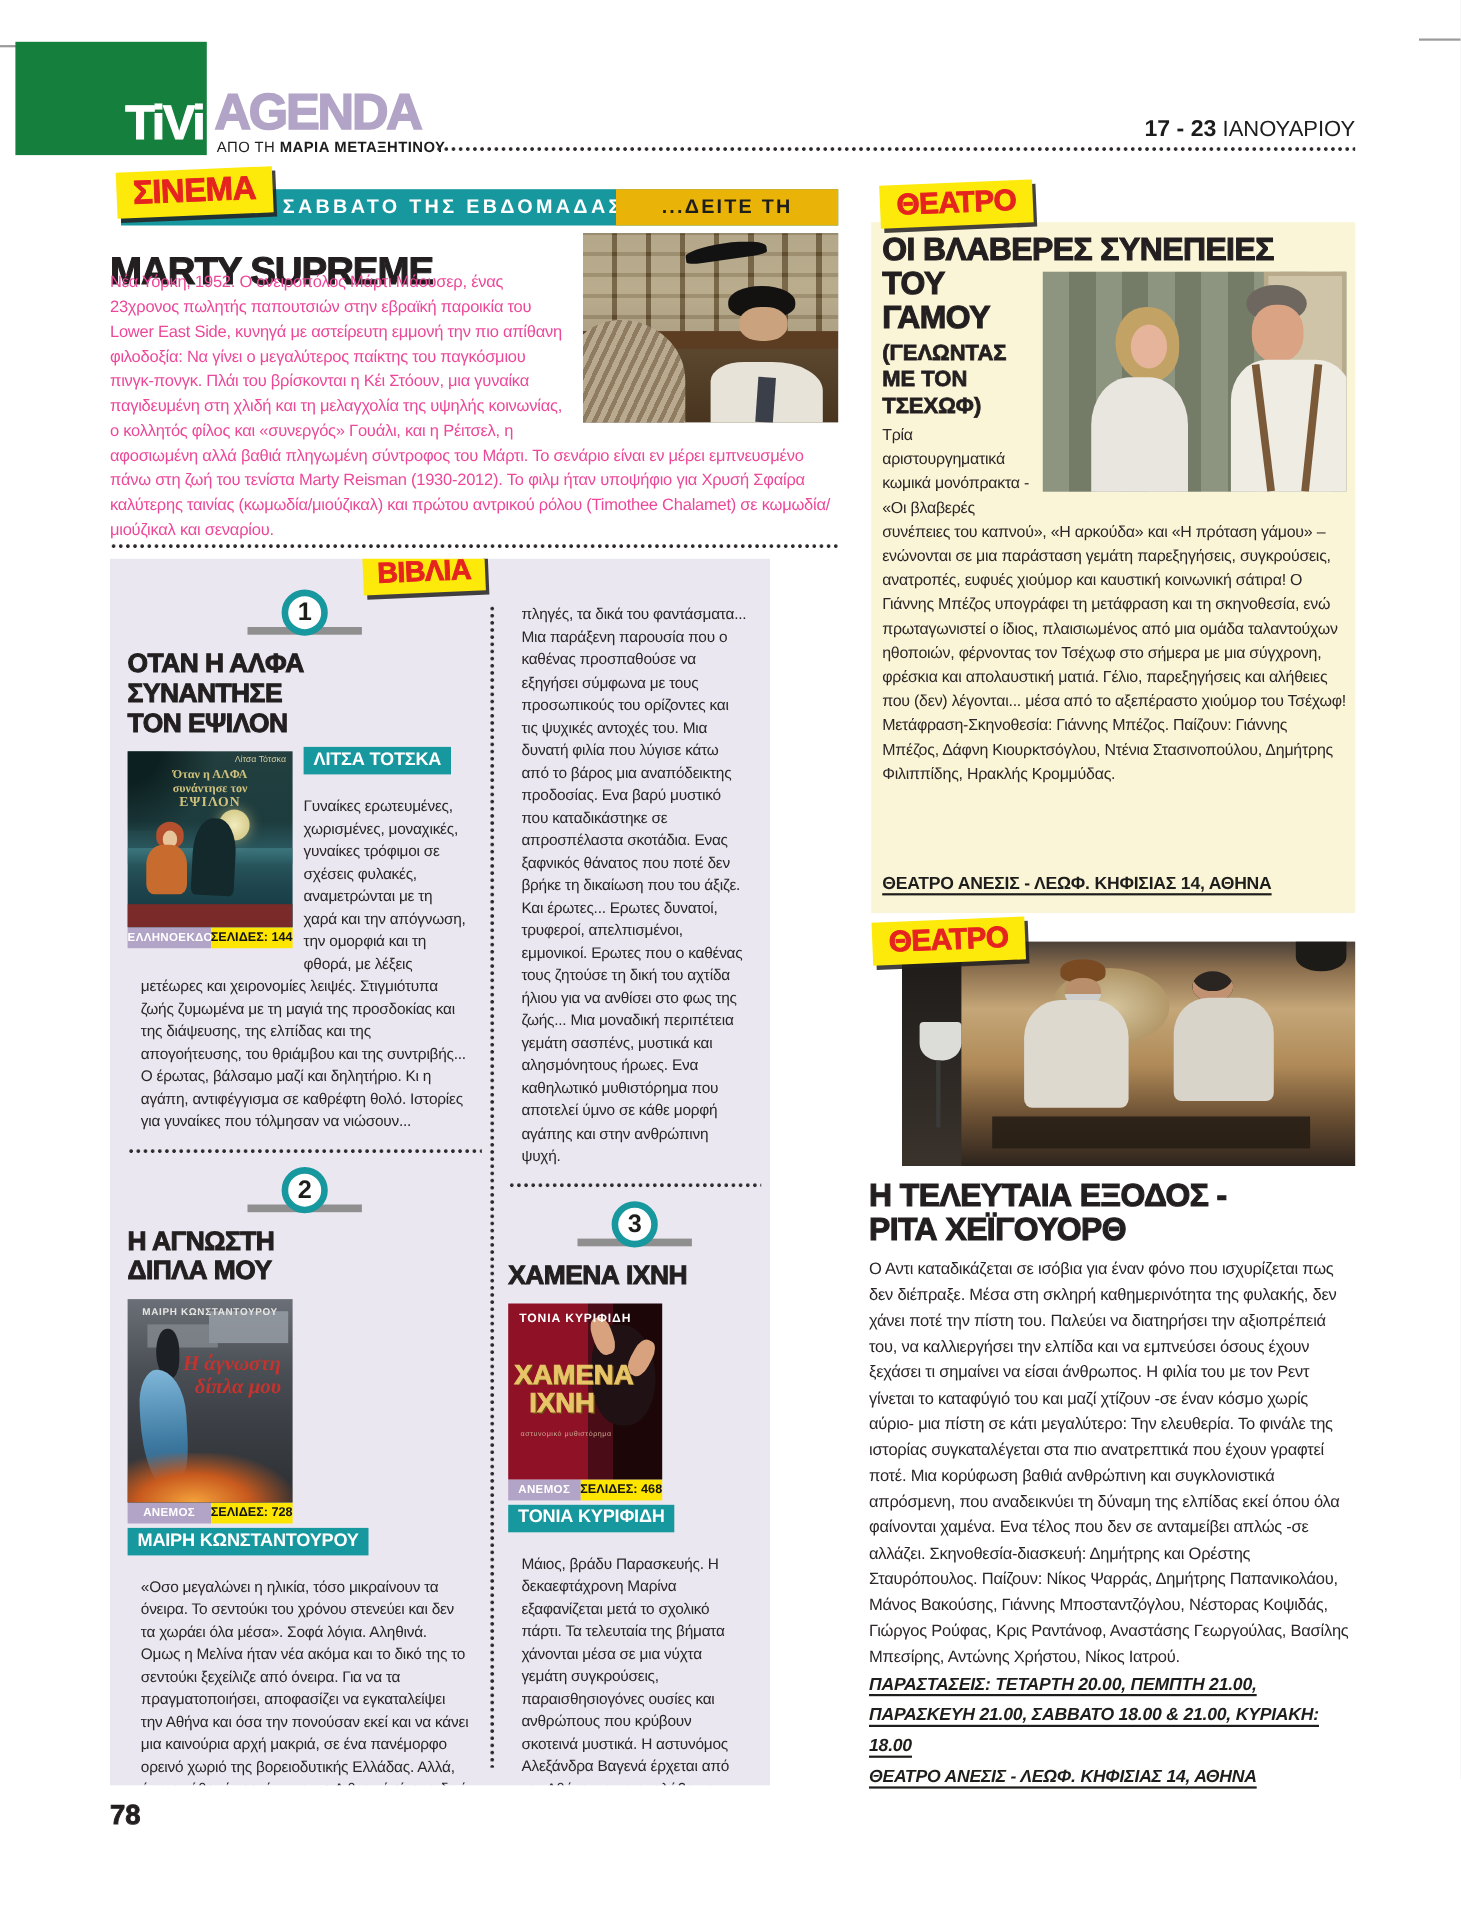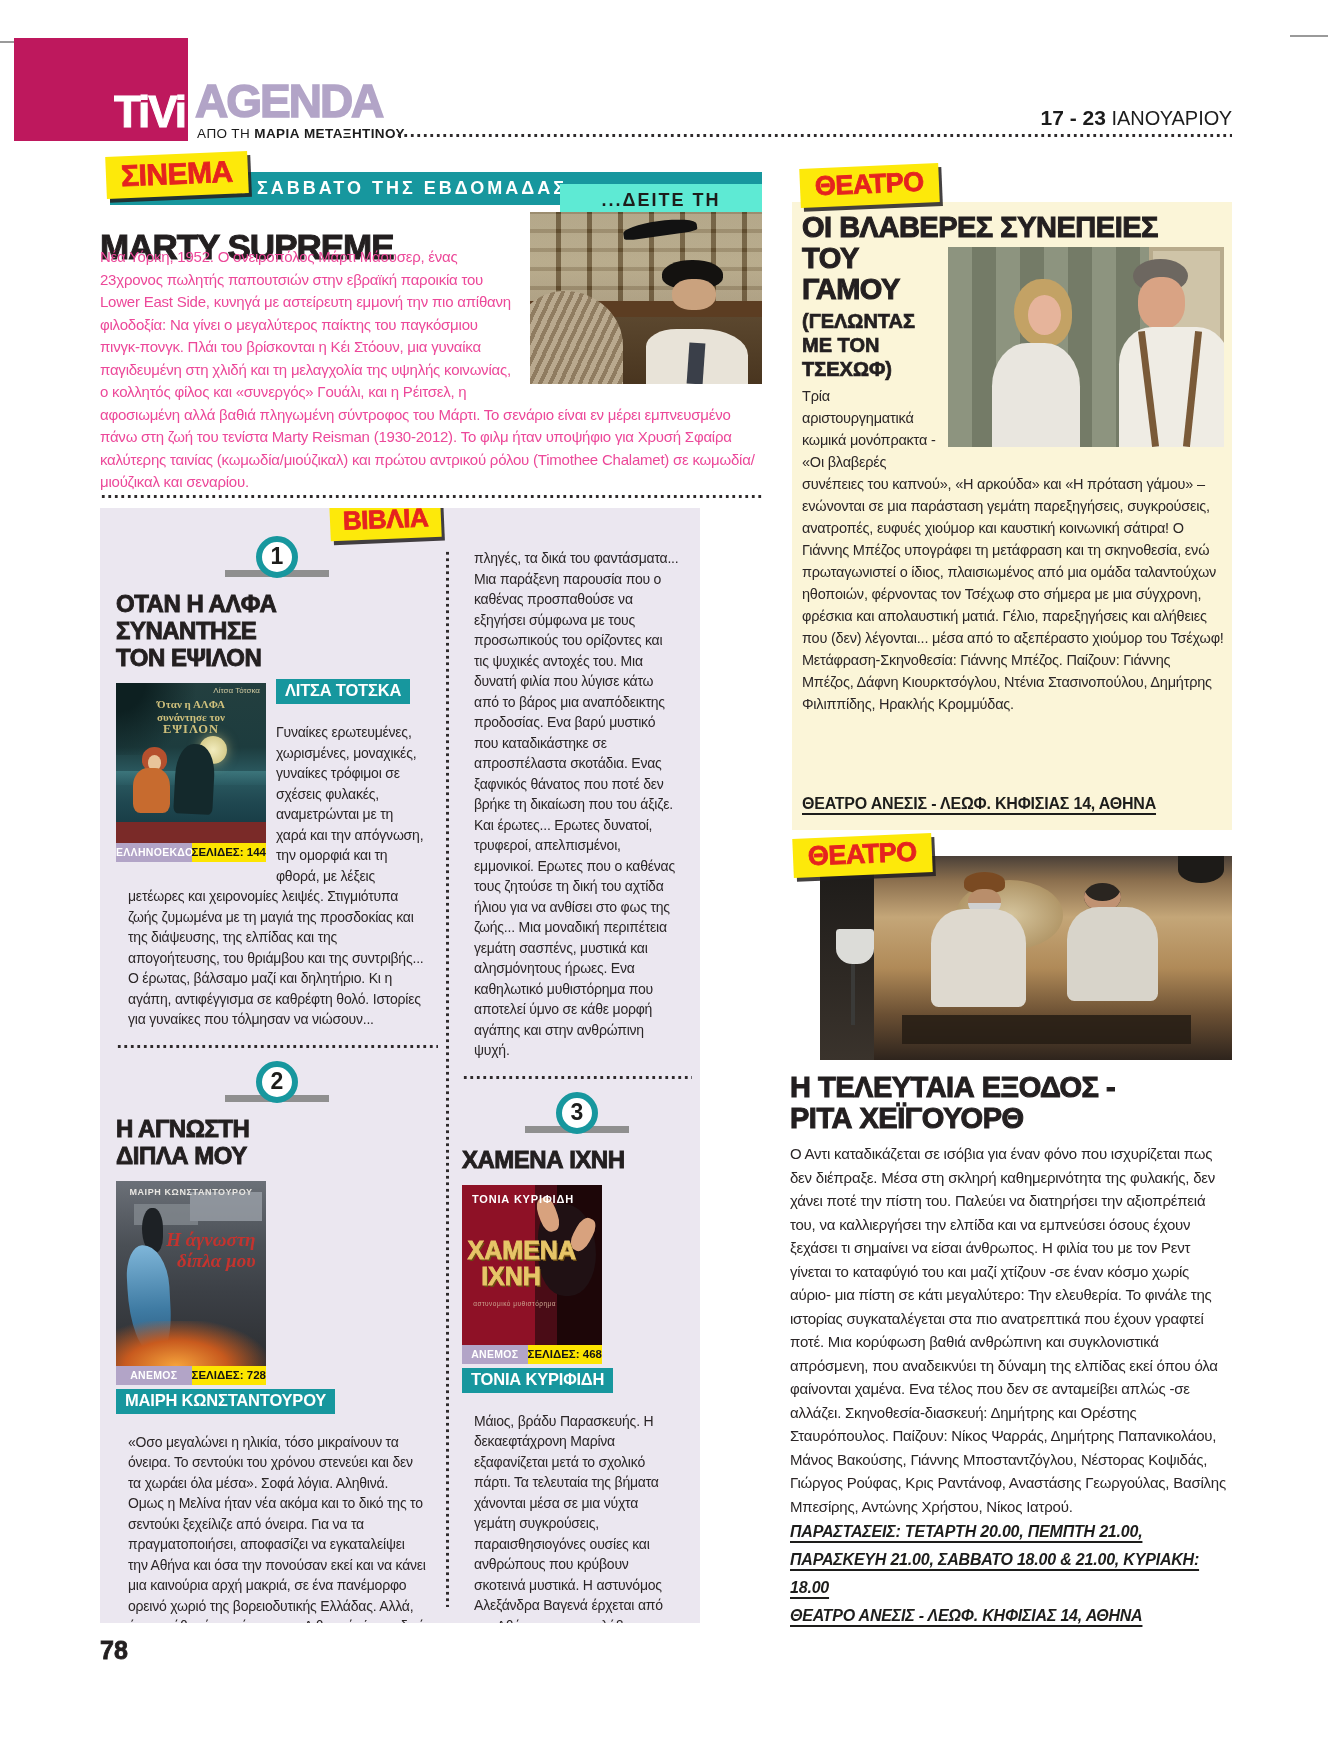--- a/index.html
+++ b/index.html
@@ -7,7 +7,7 @@
         font-family:"Liberation Sans",sans-serif;color:#231f20;overflow:hidden;}
   .cropmark{position:absolute;height:2px;background:#9a9a9a;}
   
-  .logo-box{position:absolute;left:14px;top:38px;width:174px;height:103px;background:#be185d;}
+  .logo-box{position:absolute;left:14px;top:38px;width:174px;height:103px;background:#15803d;}
   .tivi{position:absolute;right:3px;bottom:4px;color:#fff;font-weight:900;font-size:44px;
         letter-spacing:-2px;-webkit-text-stroke:1px #fff;}
   .agenda{position:absolute;left:195px;top:78px;color:#b2a4c7;font-weight:900;font-size:46px;

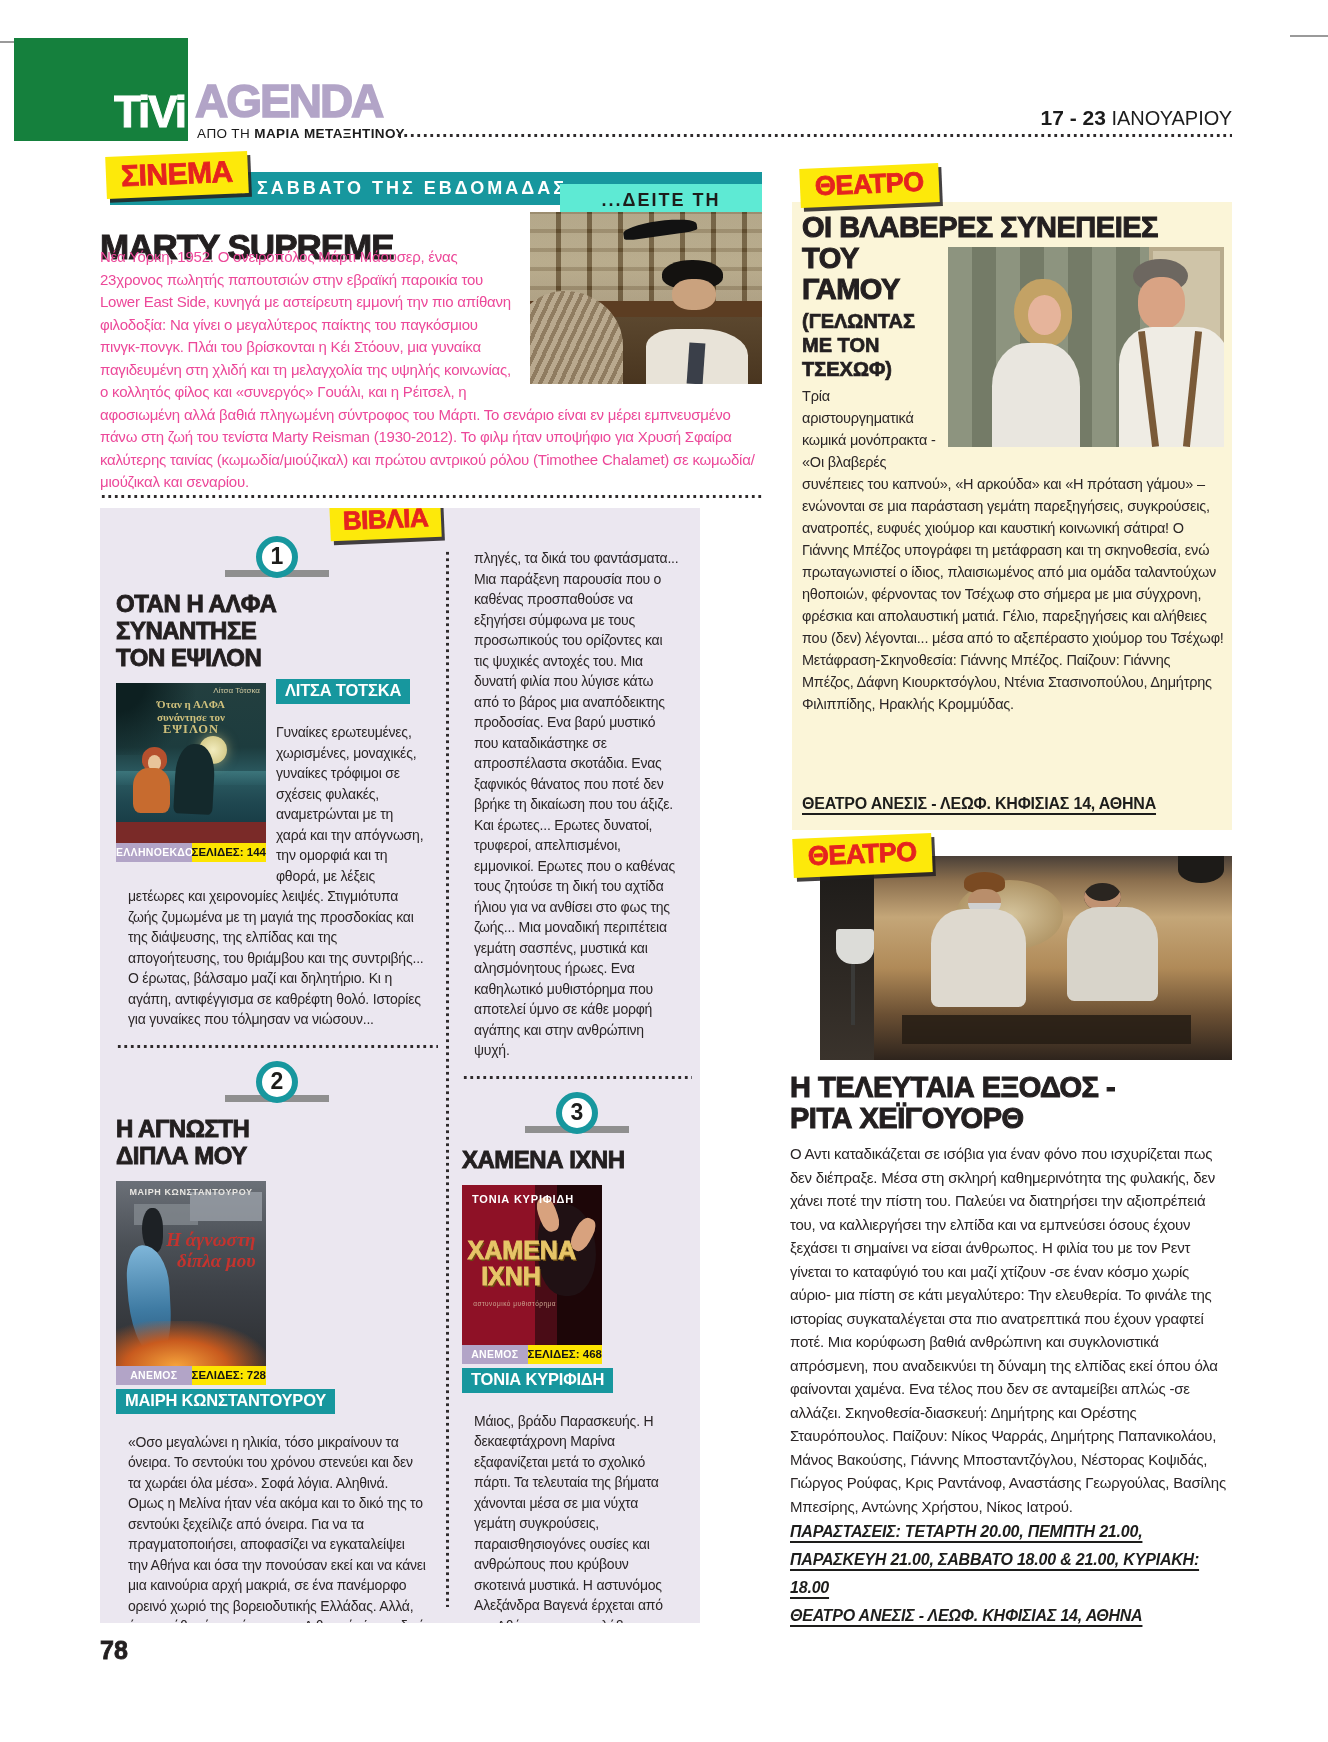--- a/index.html
+++ b/index.html
@@ -30,7 +30,7 @@
   .band{position:absolute;left:10px;top:12px;right:0;height:33px;background:#17979e;}
   .band-title{position:absolute;left:120px;width:340px;text-align:center;line-height:33px;color:#fff;
           font-weight:800;font-size:18px;letter-spacing:3px;}
-  .band-right{position:absolute;right:0;top:12px;width:202px;height:33px;background:#5eead4;color:#1d1d1b;
+  .band-right{position:absolute;right:0;top:0;width:202px;height:33px;background:#eab308;color:#1d1d1b;
           font-weight:900;font-size:18px;letter-spacing:2px;text-align:center;line-height:33px;}
   .sinema{position:absolute;left:6px;top:-6px;}
   .marty-title{position:absolute;left:0;top:46px;font-size:35px;font-weight:900;letter-spacing:-1px;

